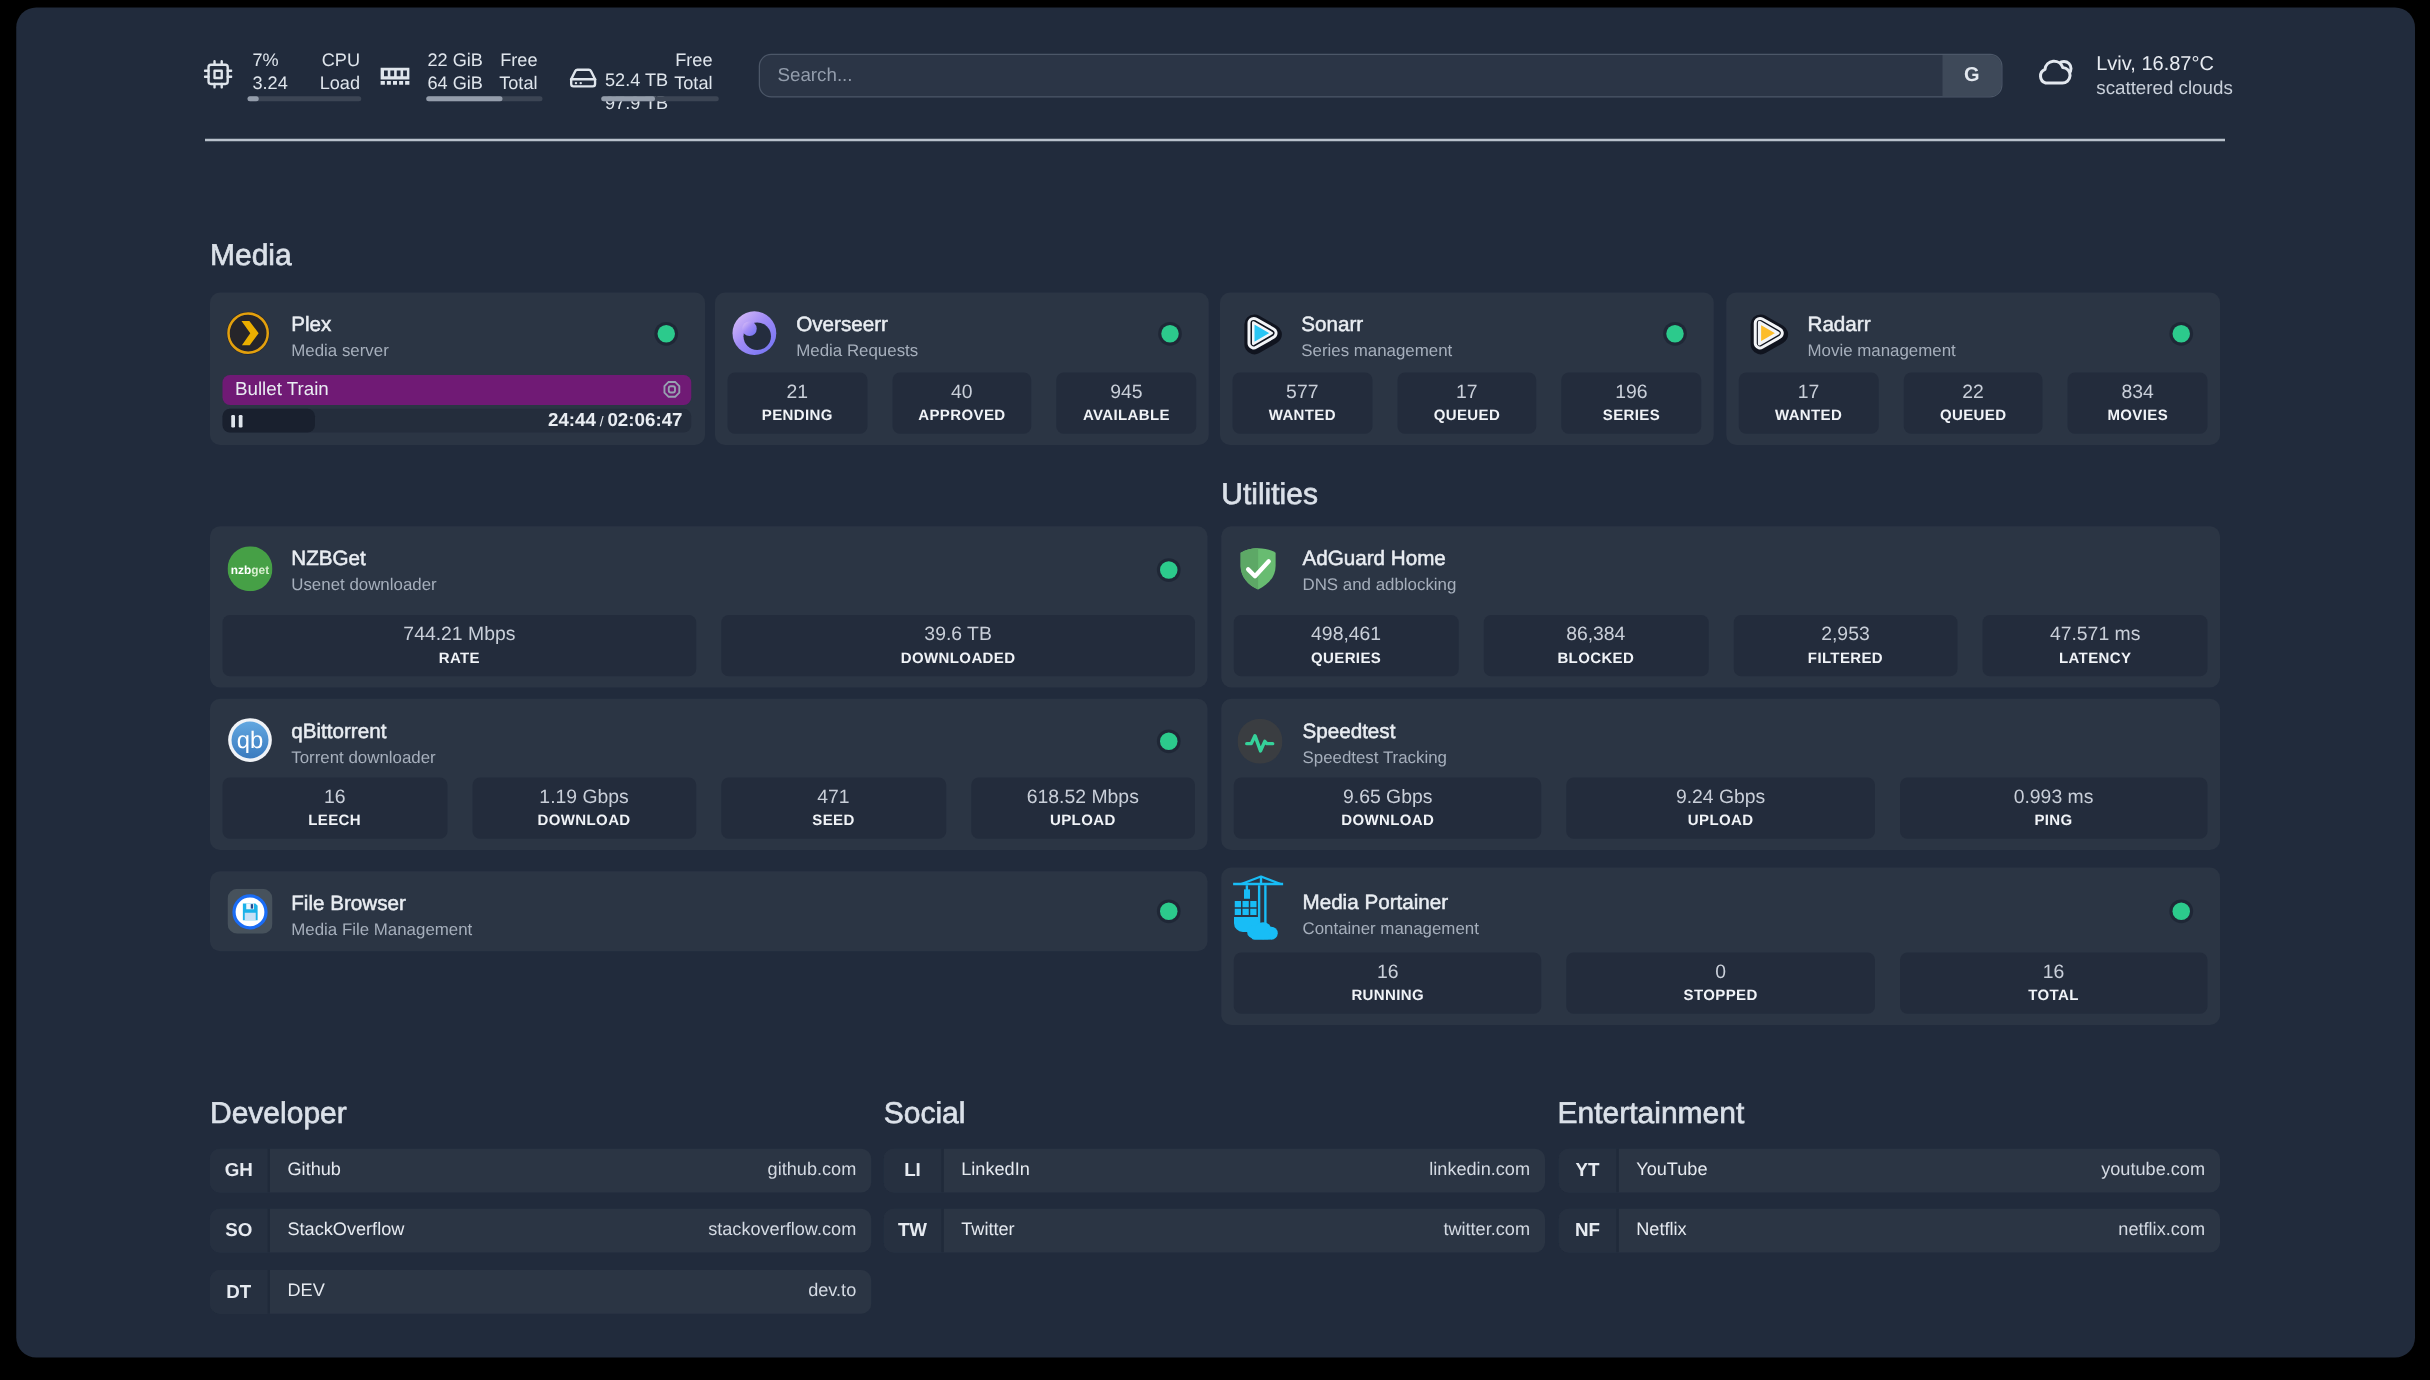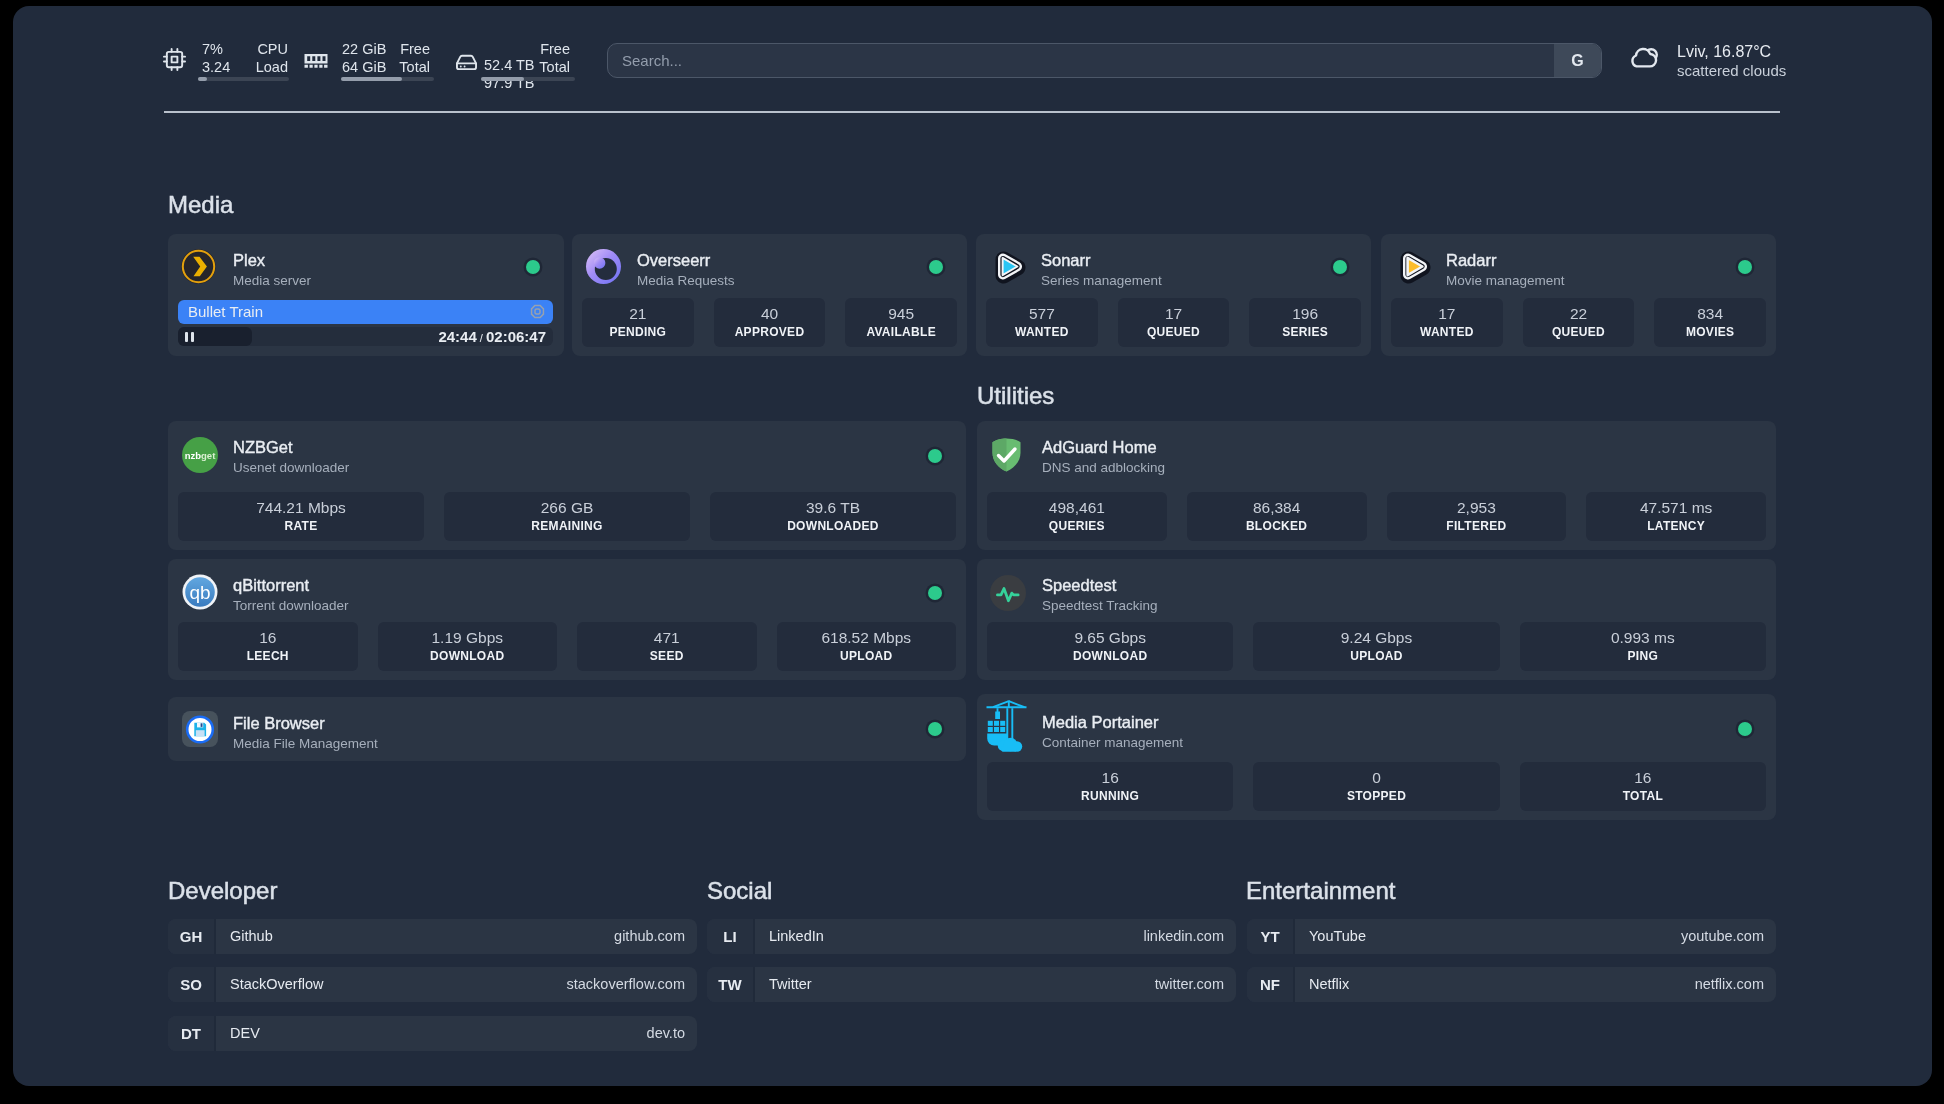--- a/index.html
+++ b/index.html
@@ -105,7 +105,7 @@
   <div class="apptitle">Plex</div>
   <div class="appsub">Media server</div>
   <div class="dot"></div>
-  <div class="abs" style="left:10px;top:66px;width:375px;height:24px;background:#3b82f6;border-radius:6px;">
+  <div class="abs" style="left:10px;top:66px;width:375px;height:24px;background:#701a75;border-radius:6px;">
     <div class="abs" style="left:10px;top:3px;font-size:15px;font-weight:500;color:#e9edf2;">Bullet Train</div>
     <svg class="abs" style="right:8px;top:4px;" width="15" height="15" viewBox="0 0 24 24" fill="none" stroke="#97a1b0" stroke-width="2.4">
       <path d="M7.8 2.5 h8.4 l5.3 5.3 v8.4 l-5.3 5.3 H7.8 l-5.3-5.3 V7.8 z"></path>

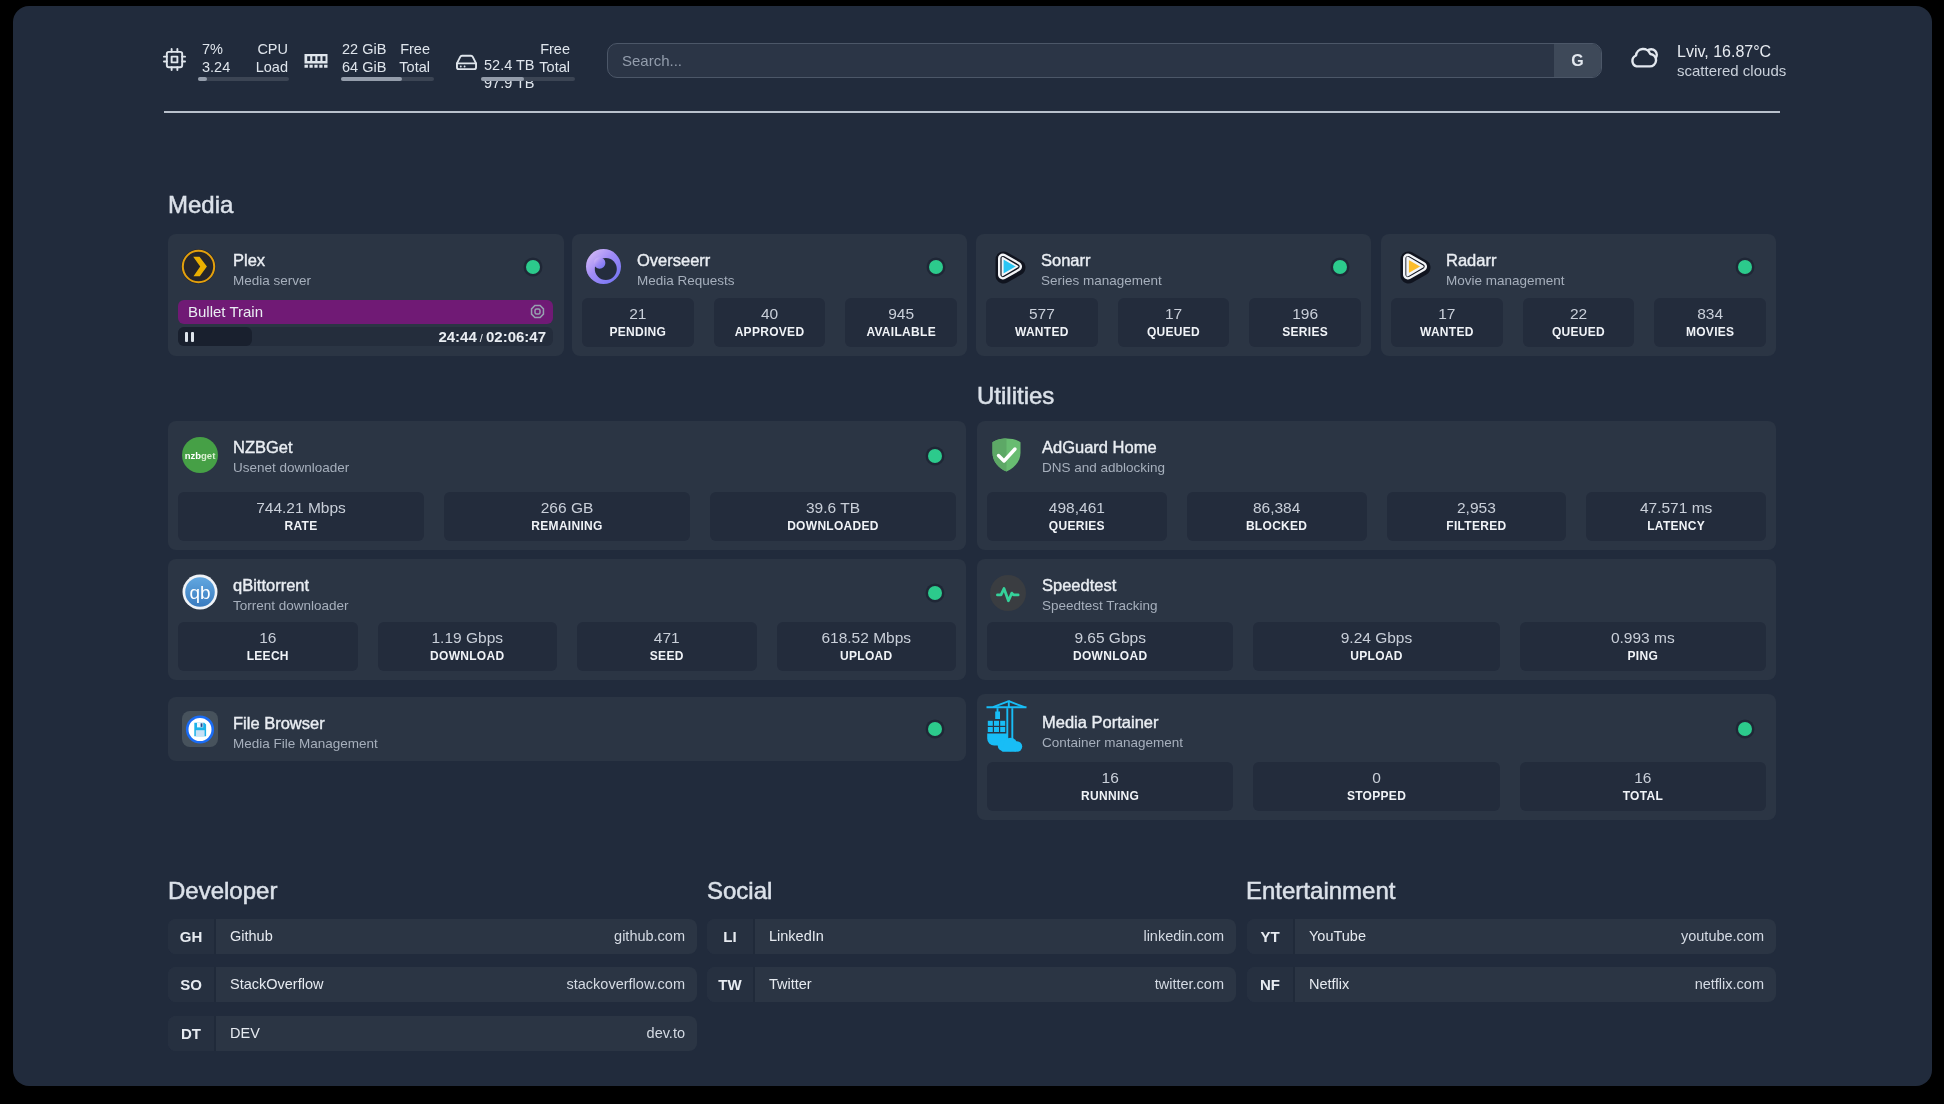--- a/index.html
+++ b/index.html
@@ -219,10 +219,6 @@
     <div class="tile">
           <div class="tnum">744.21 Mbps</div>
           <div class="tlab">RATE</div>
-        </div>
-    <div class="tile">
-          <div class="tnum">266 GB</div>
-          <div class="tlab">REMAINING</div>
         </div>
     <div class="tile">
           <div class="tnum">39.6 TB</div>

